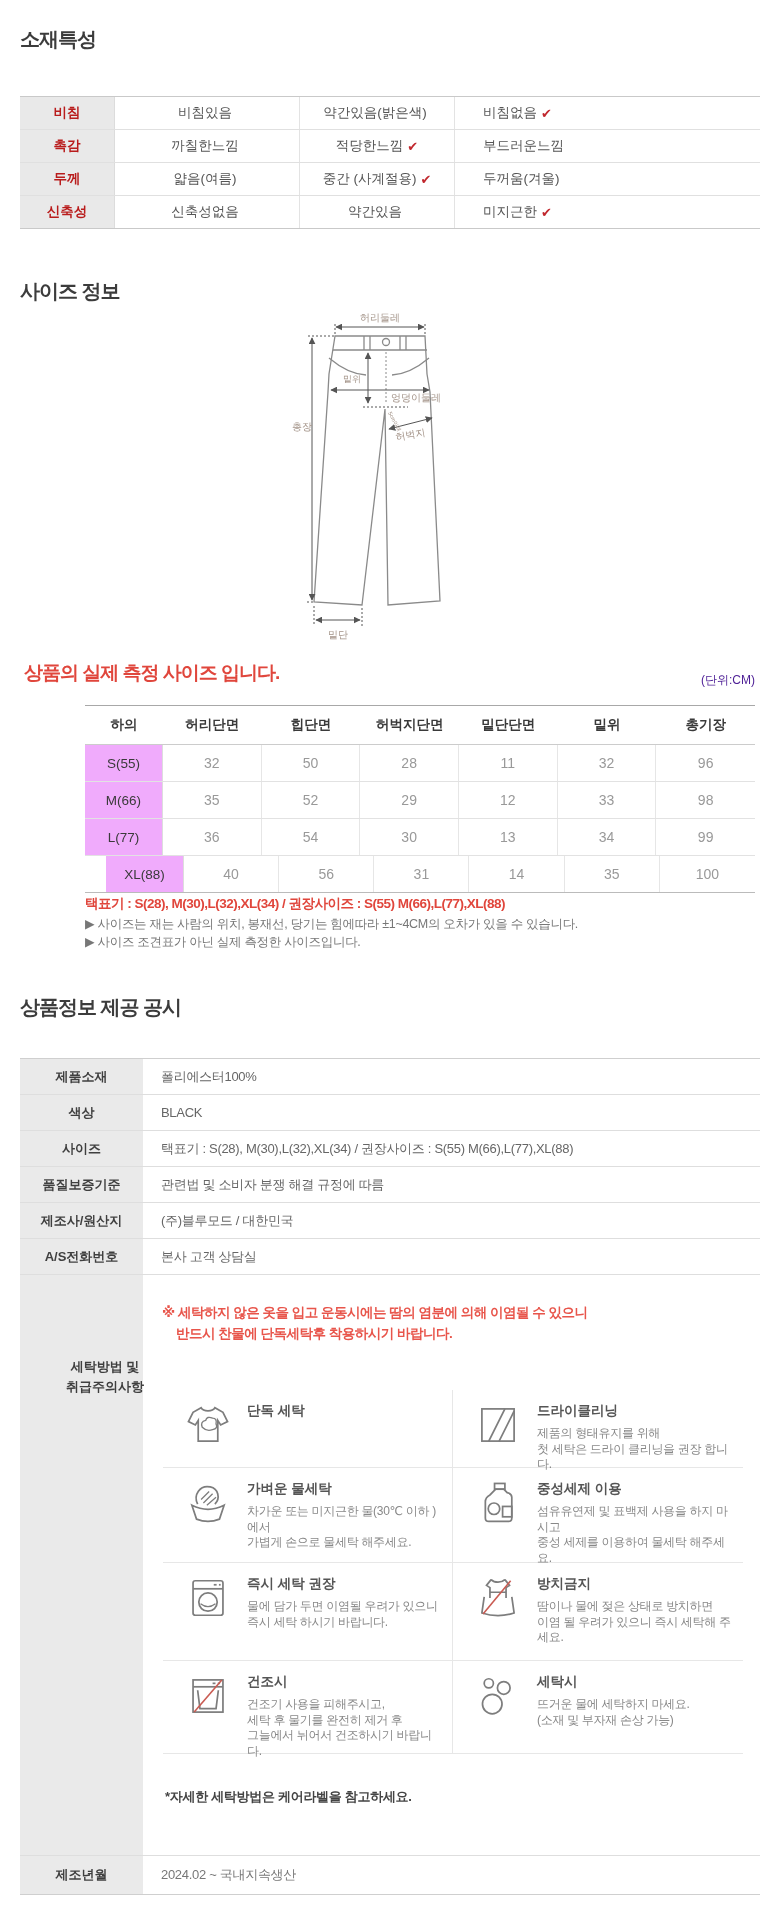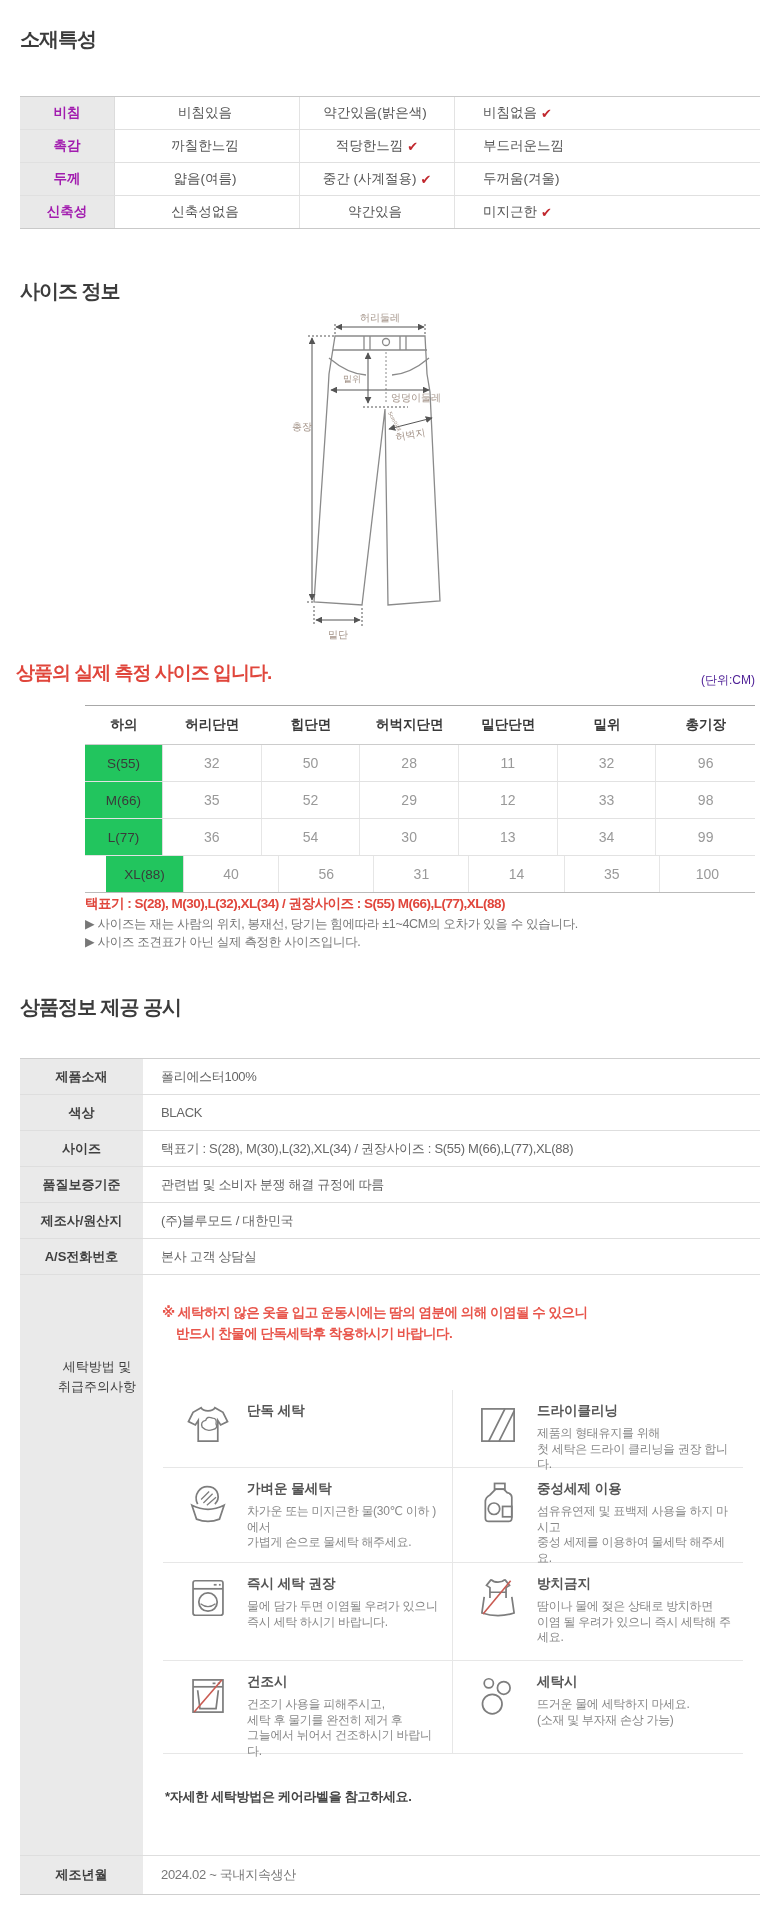--- a/index.html
+++ b/index.html
@@ -11,7 +11,7 @@
   .mat-table{position:absolute;left:20px;top:96px;width:740px;border-top:1px solid #c9c9c9;border-bottom:1px solid #c9c9c9;}
   .mat-row{display:grid;grid-template-columns:95px 185px 155px 1fr;height:32px;border-bottom:1px solid #e0e0e0;}
   .mat-row:last-child{border-bottom:none;}
-  .mat-label{background:#e9e9e9;display:flex;align-items:center;justify-content:center;font-weight:bold;font-size:13.5px;color:#a21caf;border-right:1px solid #dcdcdc;}
+  .mat-label{background:#e9e9e9;display:flex;align-items:center;justify-content:center;font-weight:bold;font-size:13.5px;color:#b91c1c;border-right:1px solid #dcdcdc;}
   .mat-cell{display:flex;align-items:center;justify-content:center;font-size:13.5px;color:#555;border-right:1px solid #e3e3e3;}
   .mat-cell:last-child{border-right:none;justify-content:flex-start;padding-left:28px;}
   .chk{color:#c1272d;font-weight:bold;margin-left:4px;font-size:13px;}

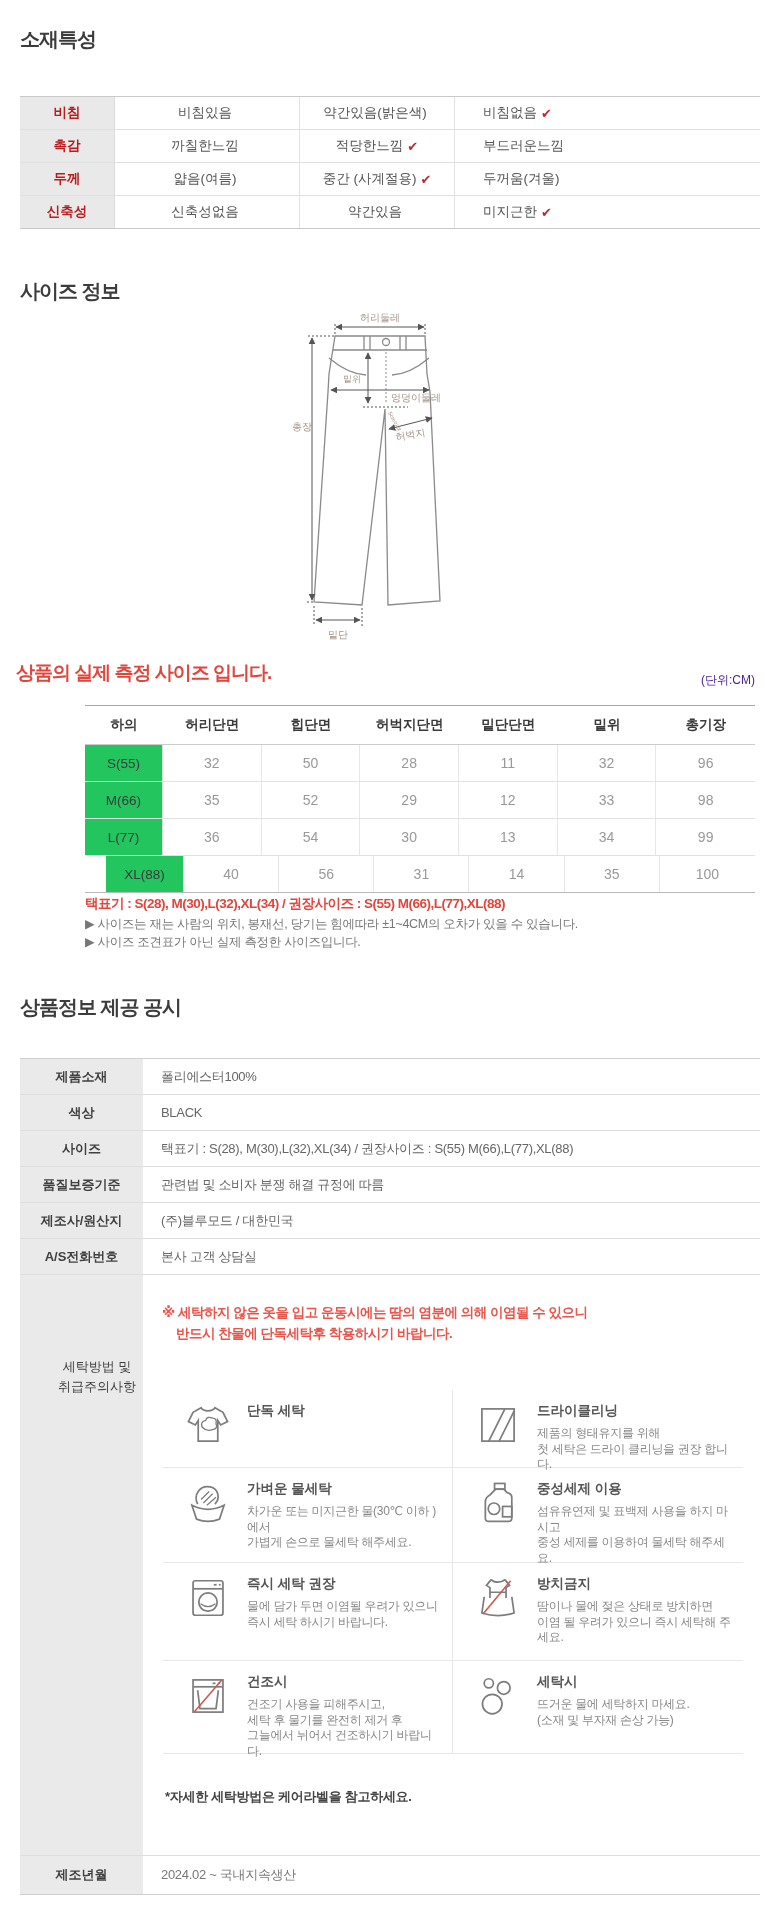--- a/index.html
+++ b/index.html
@@ -20,7 +20,7 @@
   .diagram{position:absolute;left:278px;top:312px;width:240px;height:330px;}
 
   
-  .measure-head{position:absolute;left:16px;top:660px;font-size:19px;font-weight:bold;color:#e0463c;letter-spacing:-1px;}
+  .measure-head{position:absolute;left:24px;top:660px;font-size:19px;font-weight:bold;color:#e0463c;letter-spacing:-1px;}
   .unit{position:absolute;right:25px;top:672px;font-size:12px;color:#4c1d95;}
   .size-table{position:absolute;left:85px;top:705px;width:670px;border-top:1px solid #a8a8a8;border-bottom:1px solid #bbb;}
   .size-hrow{display:grid;grid-template-columns:78px repeat(6,1fr);height:38px;border-bottom:1px solid #ccc;}

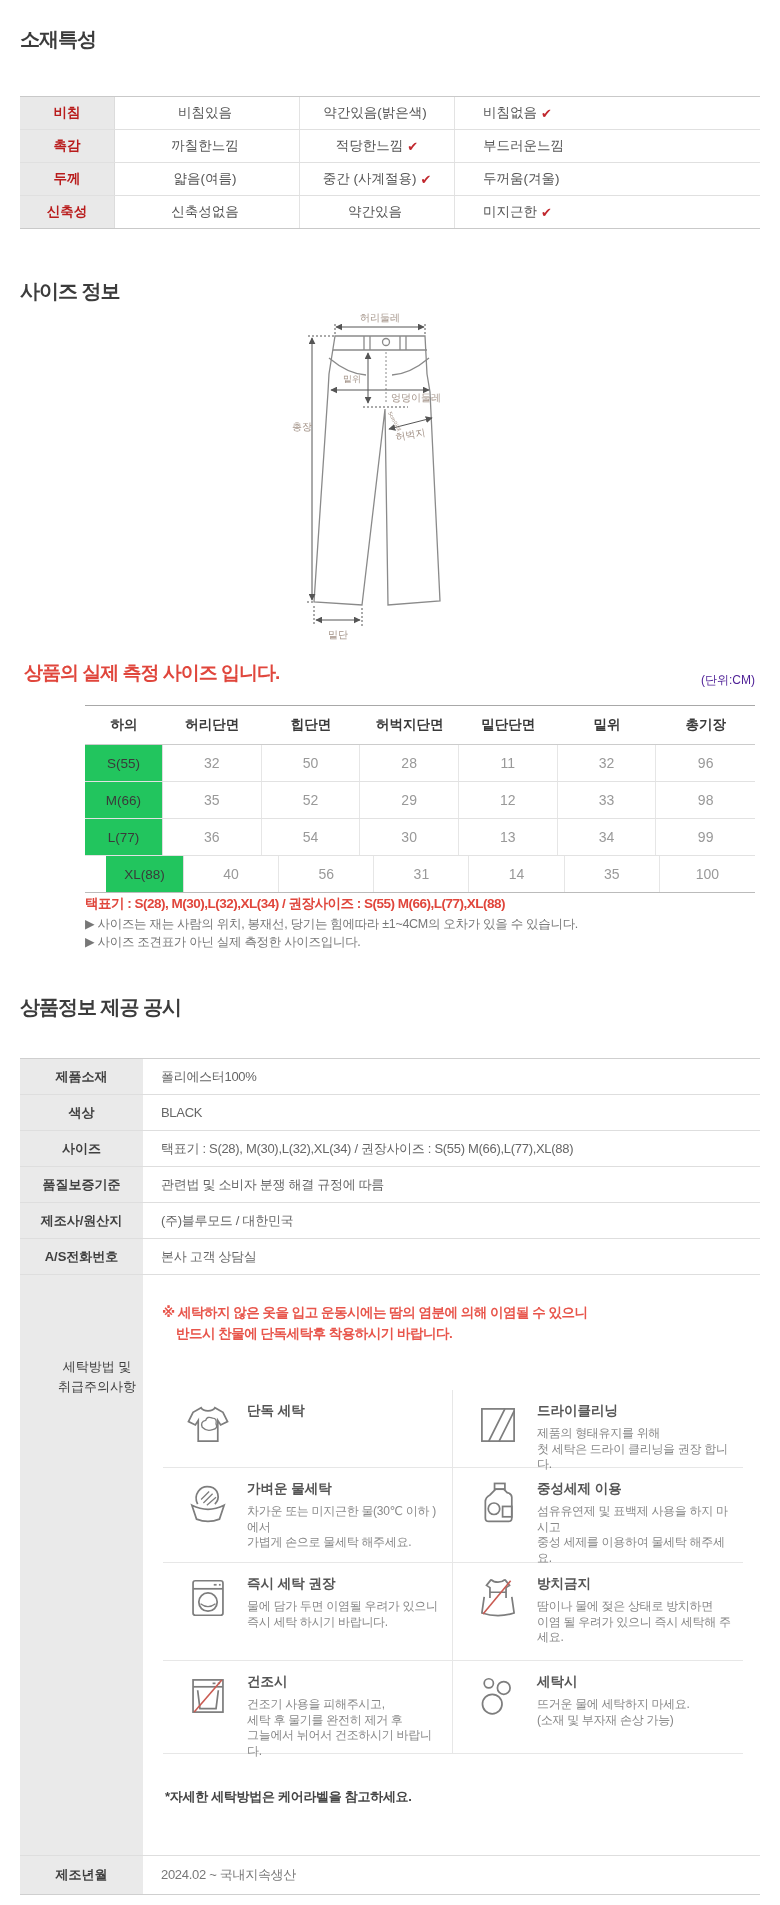--- a/index.html
+++ b/index.html
@@ -27,7 +27,7 @@
   .size-hcell{display:flex;align-items:center;justify-content:center;font-size:13.5px;font-weight:bold;color:#3a3a3a;}
   .size-row{display:grid;grid-template-columns:78px repeat(6,1fr);height:36px;border-bottom:1px solid #e2e2e2;}
   .size-row:last-child{border-bottom:none;padding-left:21px;}
-  .size-label{background:#22c55e;display:flex;align-items:center;justify-content:center;font-size:13.5px;color:#3a3a3a;border-right:1px solid #ddd;}
+  .size-label{background:#f0abfc;display:flex;align-items:center;justify-content:center;font-size:13.5px;color:#3a3a3a;border-right:1px solid #ddd;}
   .size-cell{display:flex;align-items:center;justify-content:center;font-size:14px;color:#999;border-right:1px solid #e6e6e6;}
   .size-cell:last-child{border-right:none;}
   .tag-note{position:absolute;left:85px;top:895px;font-size:13.5px;font-weight:bold;color:#e0463c;letter-spacing:-0.5px;}

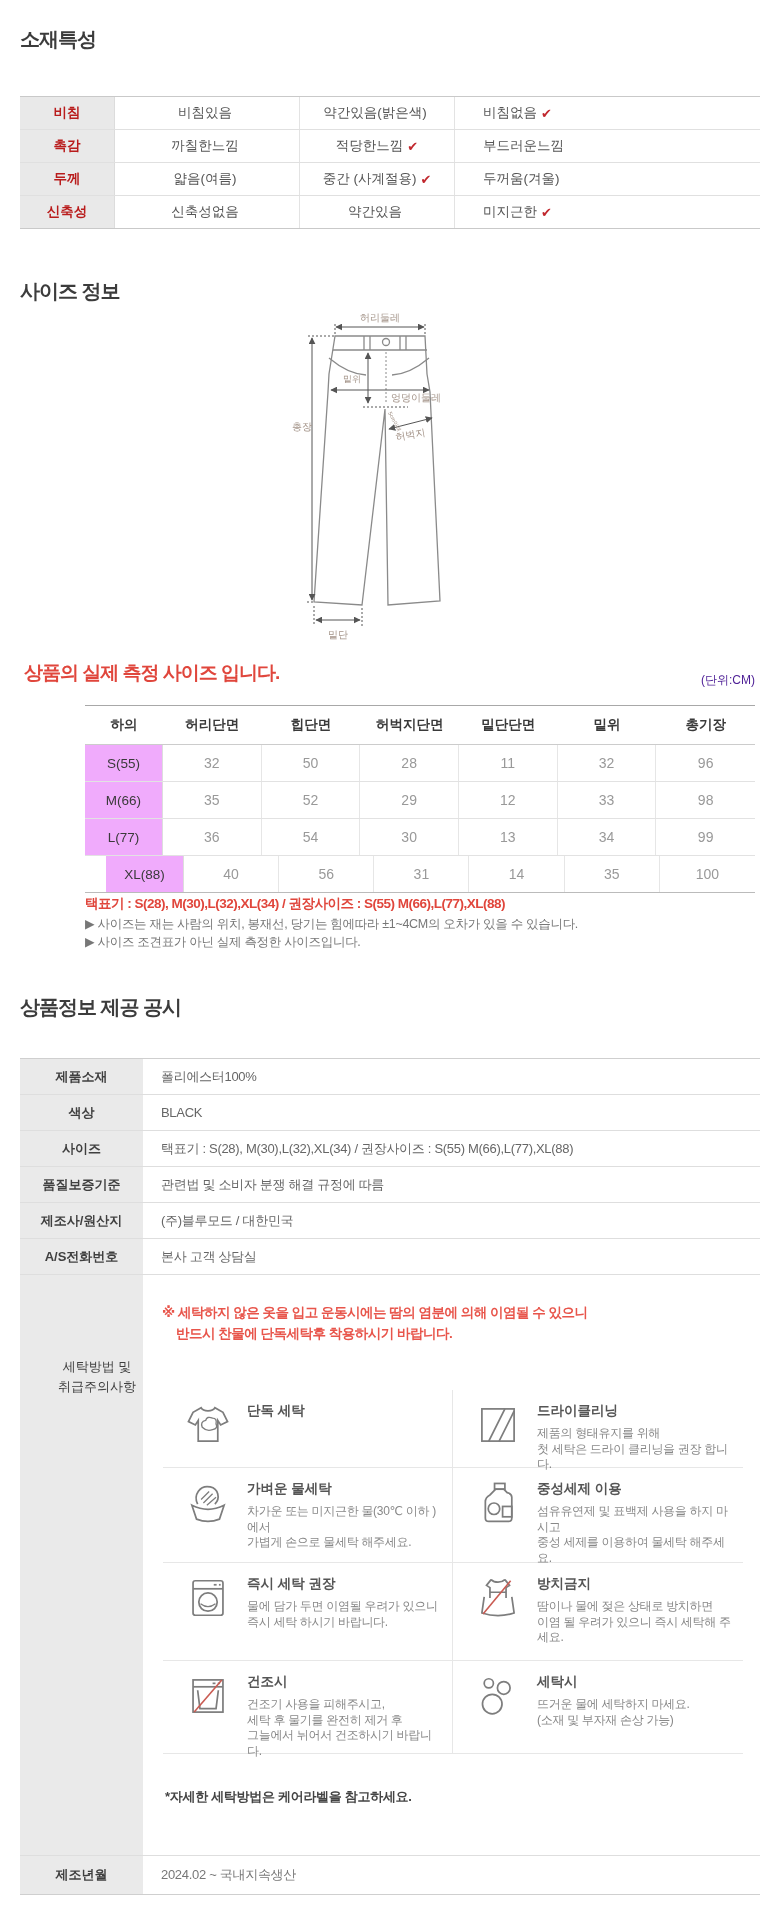--- a/index.html
+++ b/index.html
@@ -40,7 +40,7 @@
   .info-value{display:flex;align-items:center;padding-left:18px;font-size:13px;color:#666;letter-spacing:-0.3px;}
   .care-row{position:relative;height:580px;border-bottom:1px solid #dedede;}
   .care-label-bg{position:absolute;left:0;top:0;width:123px;height:100%;background:#eaeaea;}
-  .care-label{position:absolute;left:8px;top:82px;width:138px;text-align:center;font-size:13px;font-weight:normal;color:#3f3f3f;line-height:20px;}
+  .care-label{position:absolute;left:16px;top:82px;width:138px;text-align:center;font-size:13px;font-weight:bold;color:#3f3f3f;line-height:20px;}
   .care-warning{position:absolute;left:142px;top:27px;font-size:13.5px;font-weight:bold;color:#e8554b;line-height:21px;letter-spacing:-0.5px;}
   .care-grid{position:absolute;left:143px;top:115px;width:580px;display:grid;grid-template-columns:1fr 1fr;grid-template-rows:78px 95px 98px 92px;border-bottom:1px solid #e7e7e7;}
   .care-item{display:flex;align-items:flex-start;padding:10px 8px 0 22px;border-bottom:1px solid #e7e7e7;}

